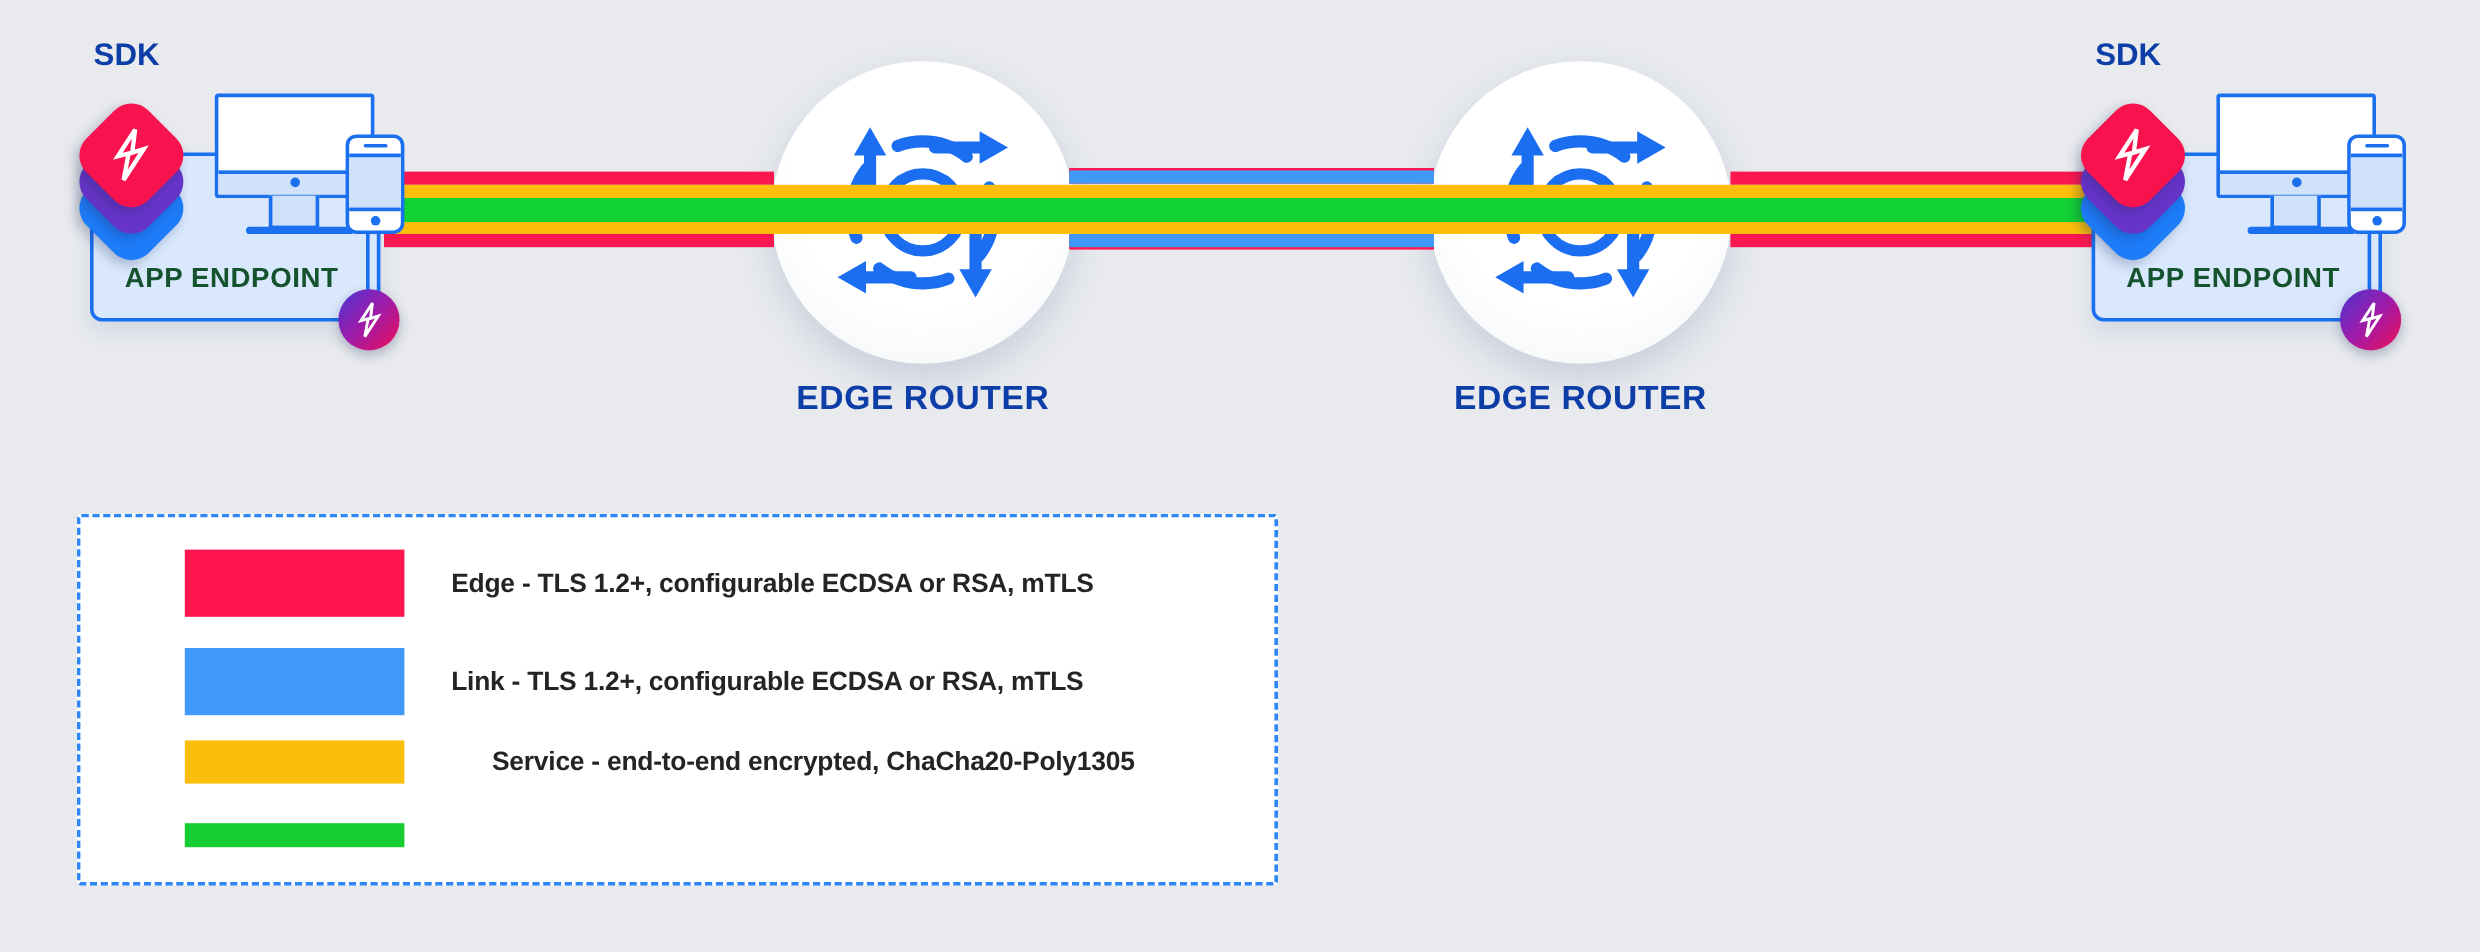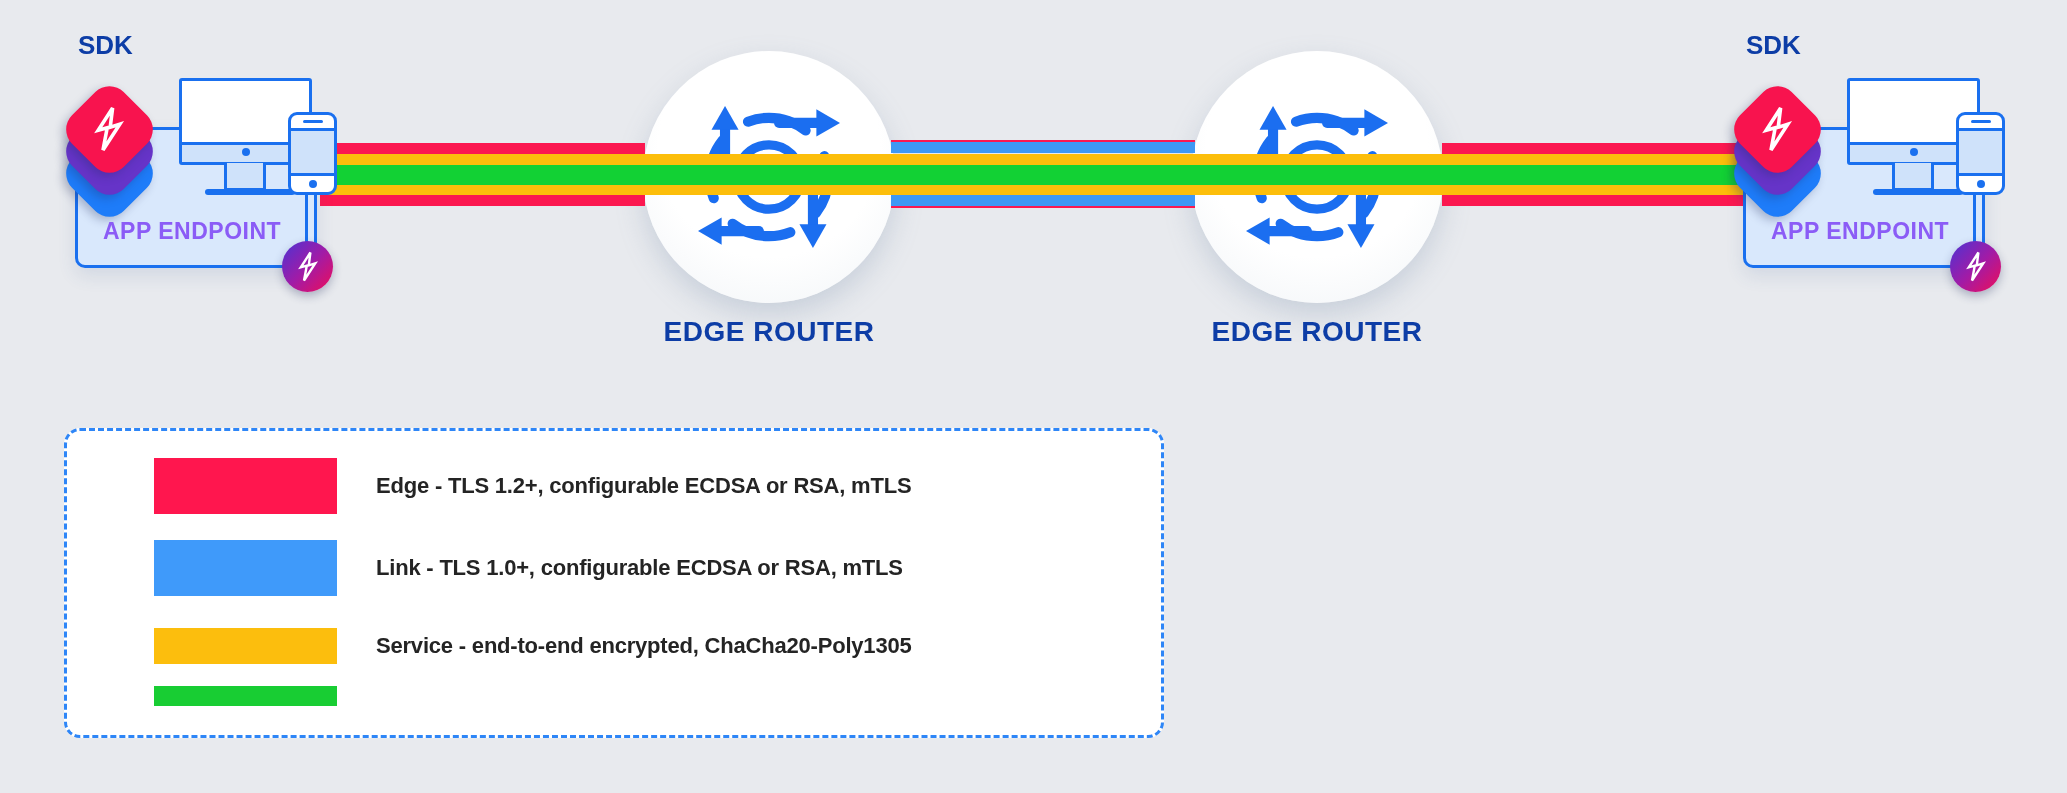--- a/index.html
+++ b/index.html
@@ -21,8 +21,8 @@
   .endpoint-group{position:absolute;top:0;width:300px;height:300px;z-index:3;}
   .endpoint-box{position:absolute;left:17px;top:127px;width:236px;height:135px;background:#d9e8fc;
     border:3px solid #1a70ef;border-radius:10px;box-shadow:0 8px 18px rgba(60,90,150,.12);}
-  .endpoint-label{position:absolute;left:17px;top:218px;width:236px;text-align:left;
-    font-size:23px;font-weight:600;color:#8b5cf6;letter-spacing:.5px;padding-left:28px;}
+  .endpoint-label{position:absolute;left:17px;top:218px;width:236px;text-align:center;
+    font-size:23px;font-weight:600;color:#14532d;letter-spacing:.5px;}
   .sdk-label{position:absolute;left:20px;top:30px;font-size:26px;font-weight:700;color:#0d3da6;}
 
   .sdk-stack{position:absolute;left:0;top:72px;width:102px;height:150px;}

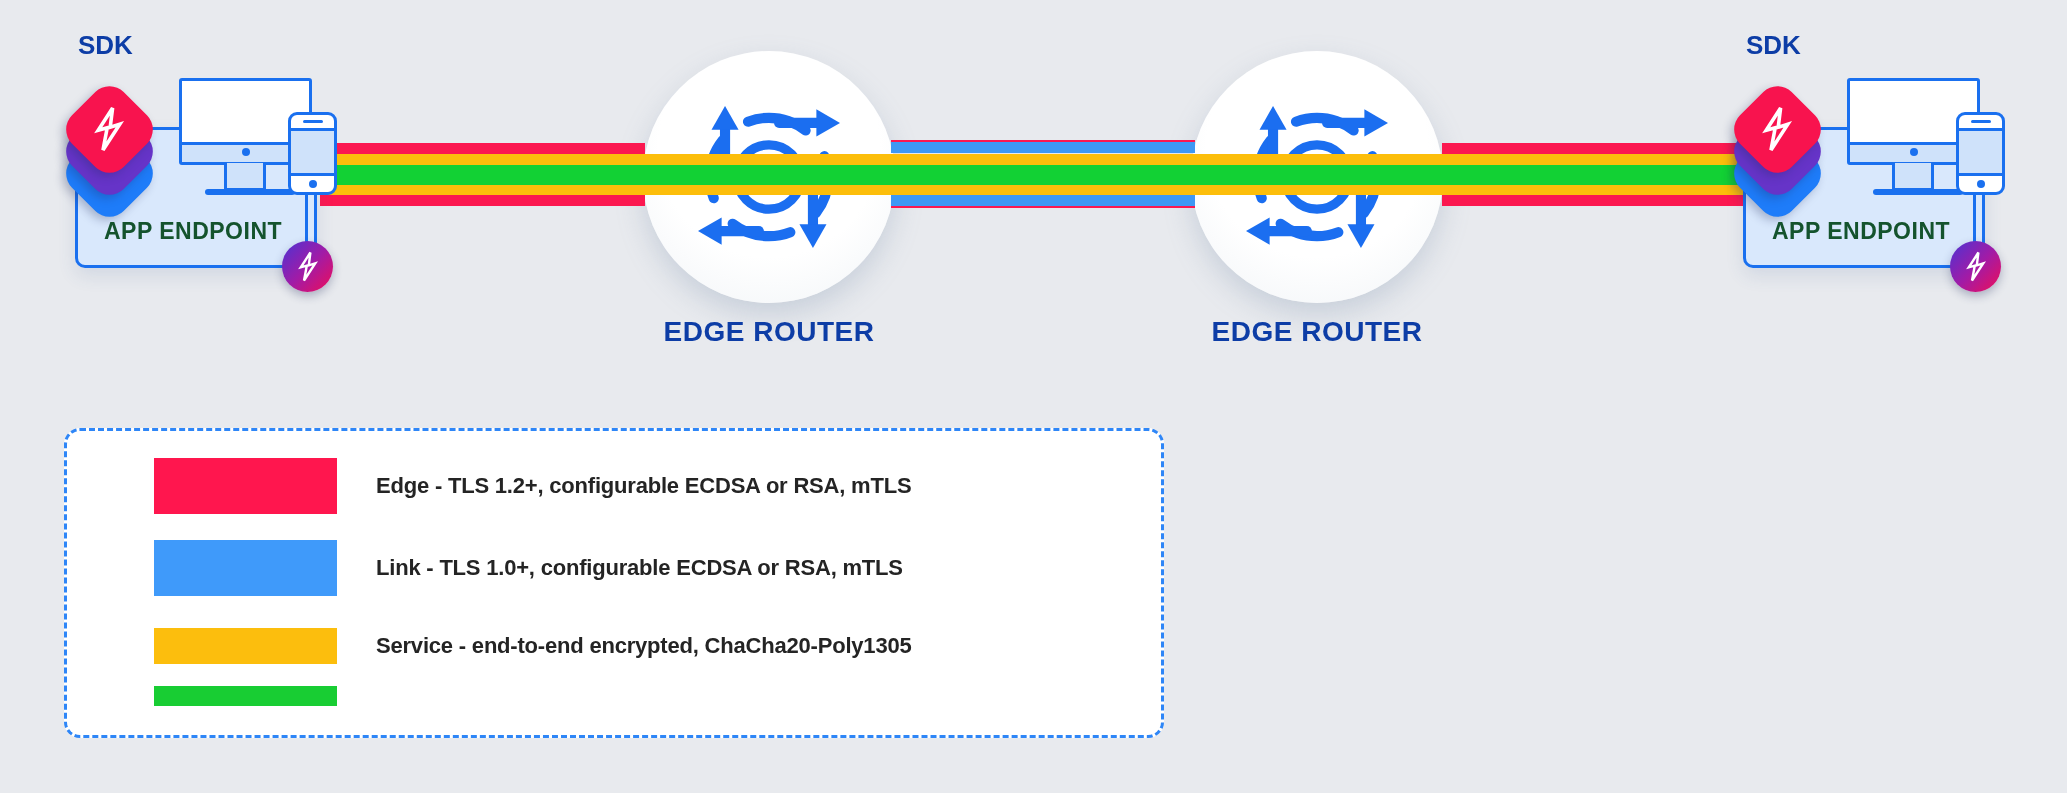--- a/index.html
+++ b/index.html
@@ -58,8 +58,8 @@
   .badge svg{width:24px;height:33px;}
 
   
-  .legend{position:absolute;left:64px;top:428px;width:1100px;height:310px;background:#ffffff;
-    border:3px dashed #2e86f7;border-radius:16px;box-sizing:border-box;z-index:5;}
+  .legend{position:absolute;left:64px;top:428px;width:1001px;height:310px;background:#ffffff;
+    border:3px dashed #2e86f7;border-radius:4px;box-sizing:border-box;z-index:5;}
   .legend-row{position:absolute;left:87px;display:flex;align-items:center;}
   .legend-swatch{width:183px;height:100%;flex:0 0 183px;}
   .legend-text{margin-left:39px;font-size:22px;font-weight:600;color:#242424;white-space:nowrap;letter-spacing:-0.2px;}

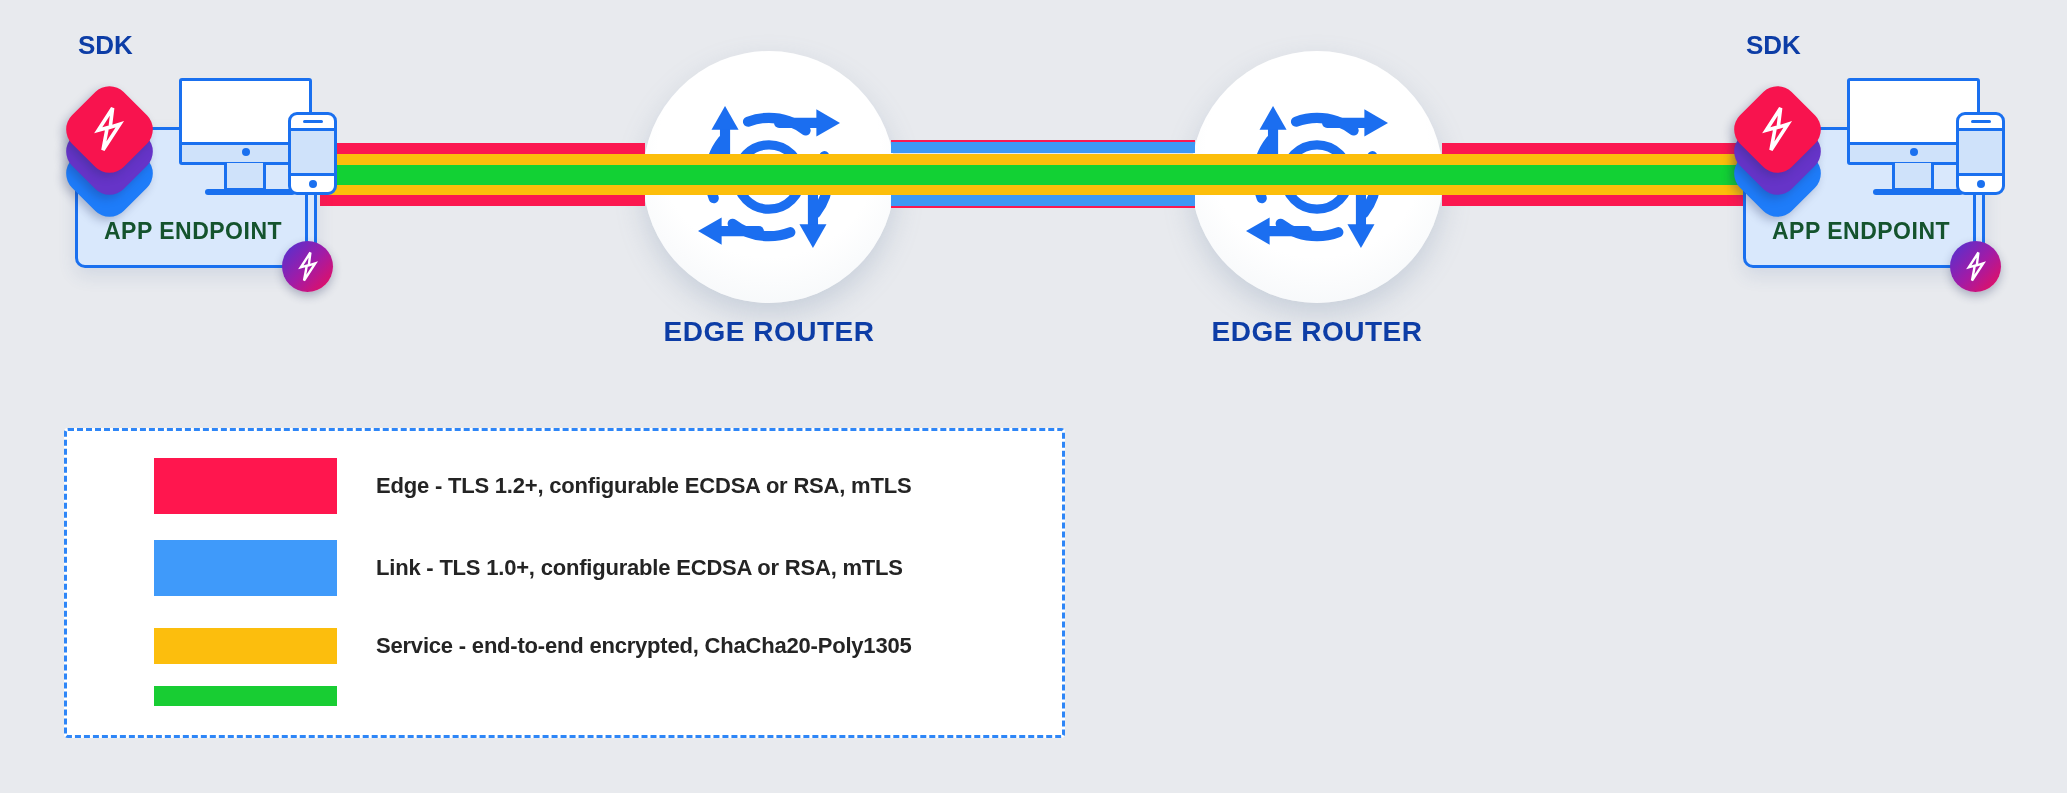--- a/index.html
+++ b/index.html
@@ -206,7 +206,7 @@
     </div>
     <div class="legend-row" style="top:109px;height:56px;">
       <div class="legend-swatch" style="background: rgb(63, 154, 250);"></div>
-      <div class="legend-text">Link - TLS 1.0+, configurable ECDSA or RSA, mTLS</div>
+      <div class="legend-text">Link - TLS 1.2+, configurable ECDSA or RSA, mTLS</div>
     </div>
     <div class="legend-row" style="top:197px;height:36px;">
       <div class="legend-swatch" style="background: rgb(252, 190, 13);"></div>

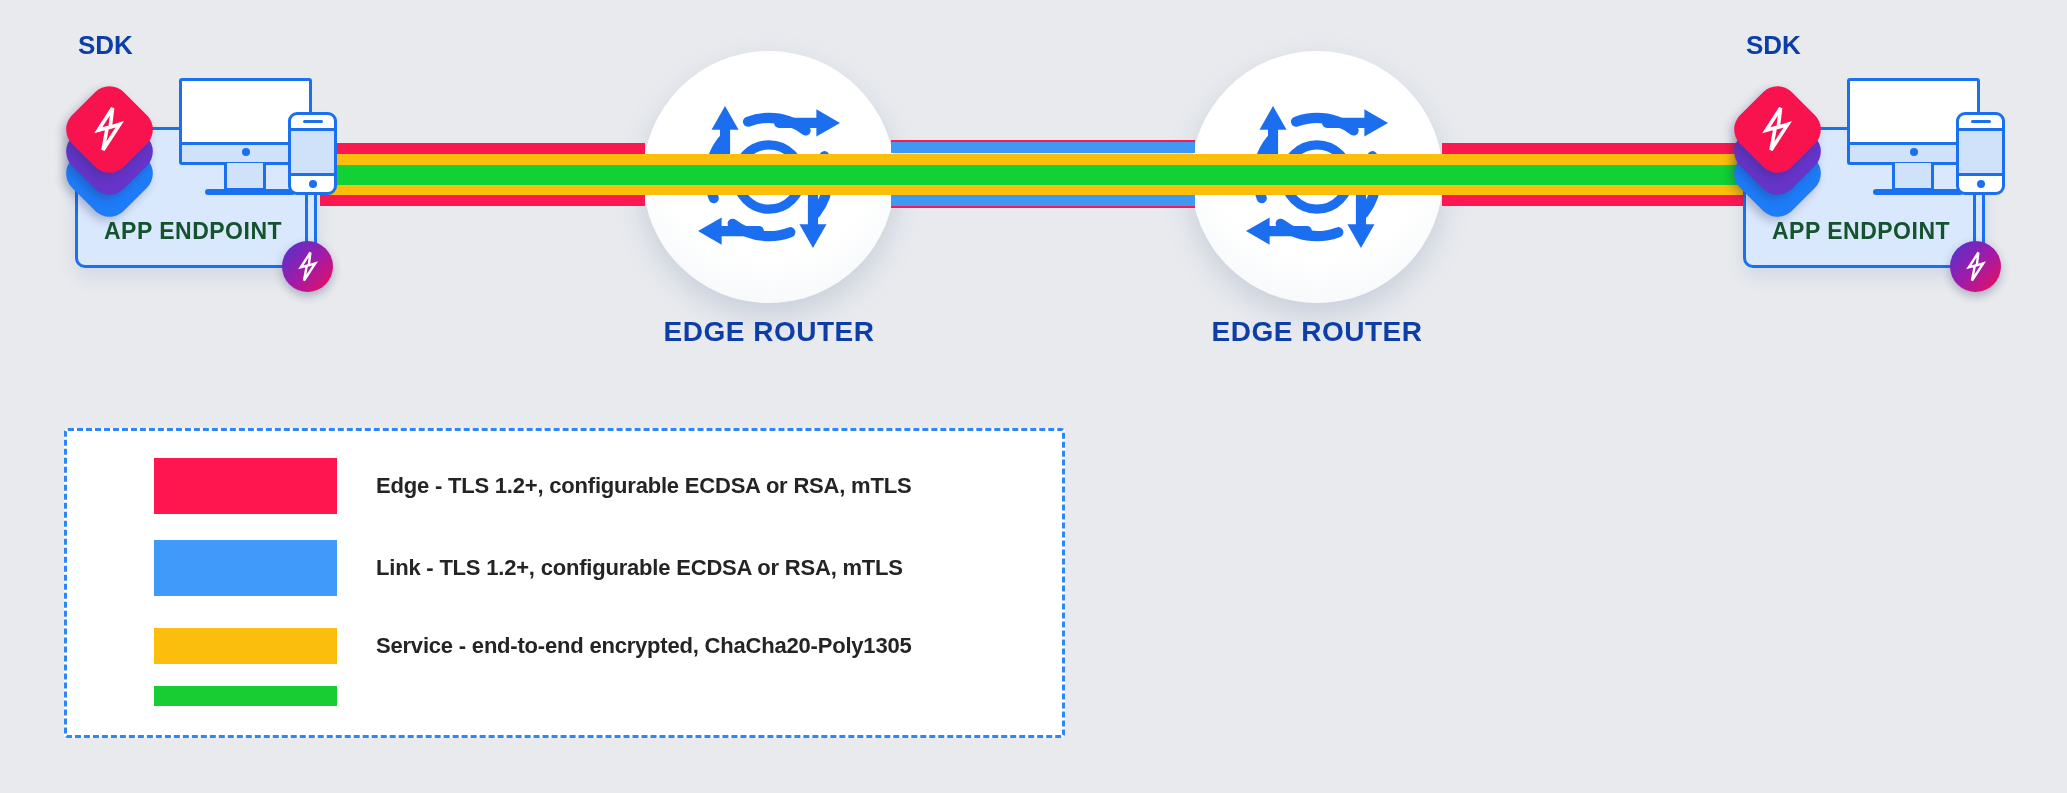--- a/index.html
+++ b/index.html
@@ -208,7 +208,7 @@
       <div class="legend-swatch" style="background: rgb(63, 154, 250);"></div>
       <div class="legend-text">Link - TLS 1.2+, configurable ECDSA or RSA, mTLS</div>
     </div>
-    <div class="legend-row" style="top:197px;height:36px;">
+    <div class="legend-row" style="top:186px;height:36px;gap:34px;">
       <div class="legend-swatch" style="background: rgb(252, 190, 13);"></div>
       <div class="legend-text">Service - end-to-end encrypted, ChaCha20-Poly1305</div>
     </div>

